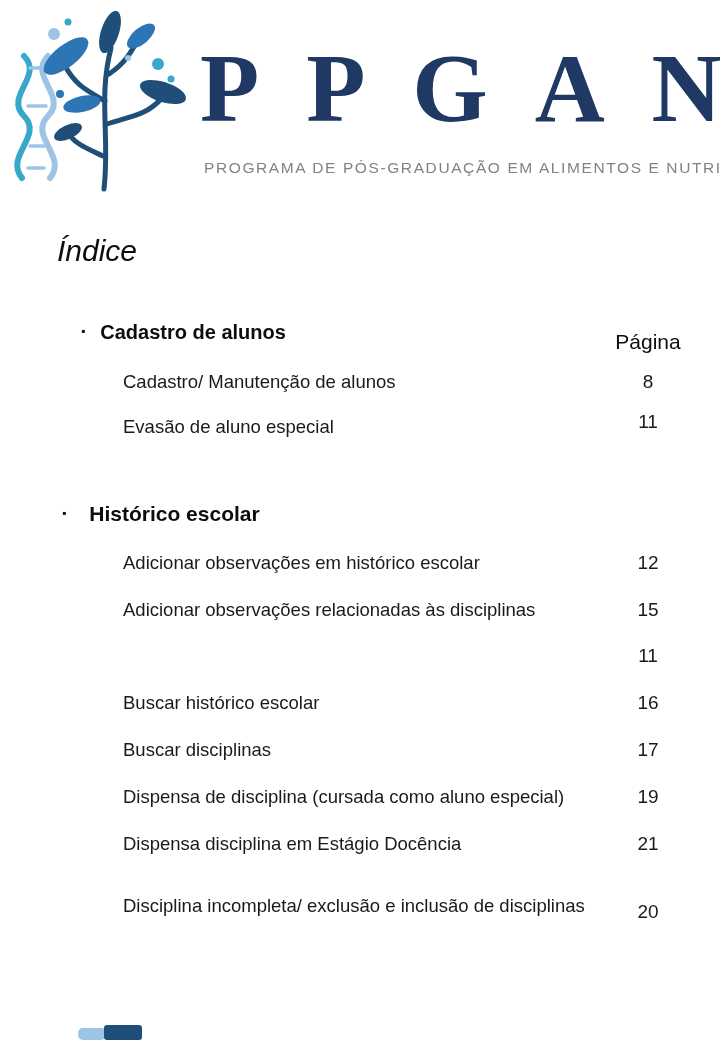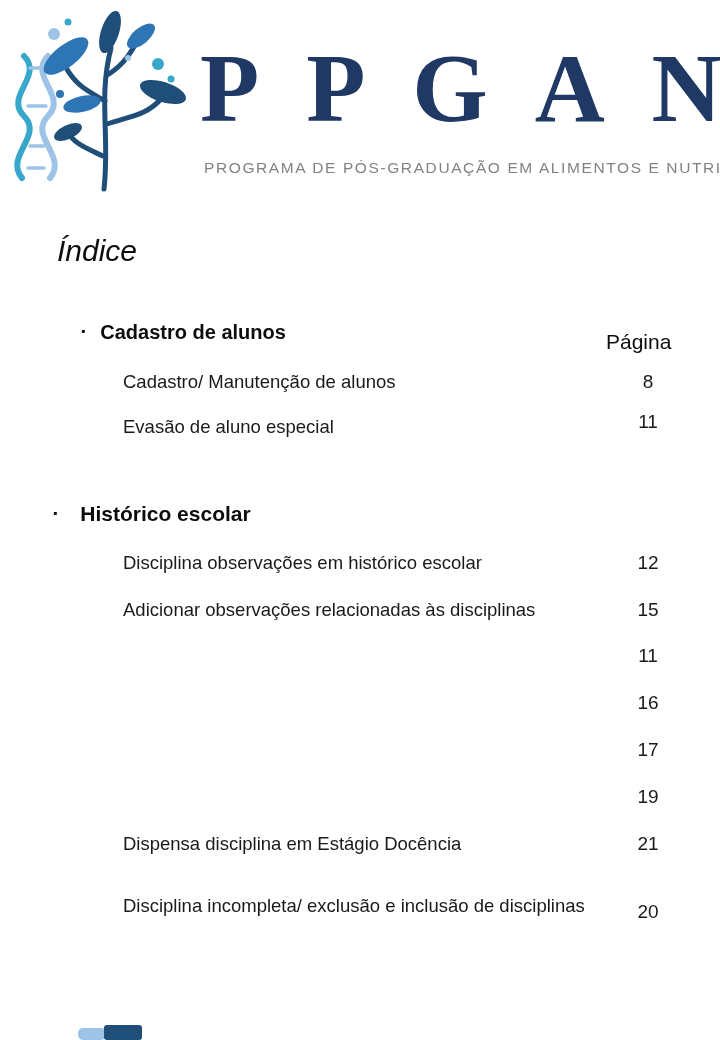--- a/index.html
+++ b/index.html
@@ -31,7 +31,7 @@
 
   .pagina {
     position:absolute; left:606px; top:330px; width:84px;
-    font-size:21px; color:#0d0d0d;
+    text-align:center; font-size:21px; color:#0d0d0d;
   }
 
   .section { position:absolute; white-space:nowrap; color:#0d0d0d; }

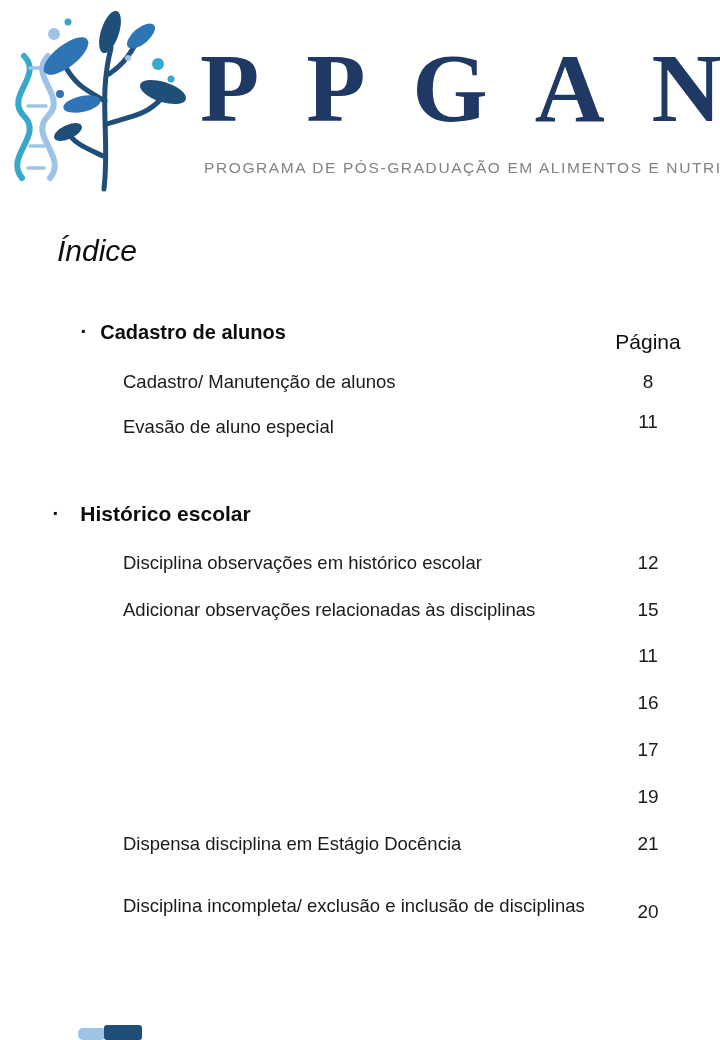--- a/index.html
+++ b/index.html
@@ -39,7 +39,7 @@
   .section .sec-label { font-weight:bold; }
   .section-1 { left:62px; top:321px; font-size:20px;margin-left:19px; }
   .section-1 .bullet { margin-right:15px; }
-  .section-2 { left:53px; top:502px; font-size:21px; }
+  .section-2 { left:62px; top:502px; font-size:21px; }
   .section-2 .bullet { margin-right:23px; }
 
   .row { position:absolute; left:0; width:720px; height:26px; }

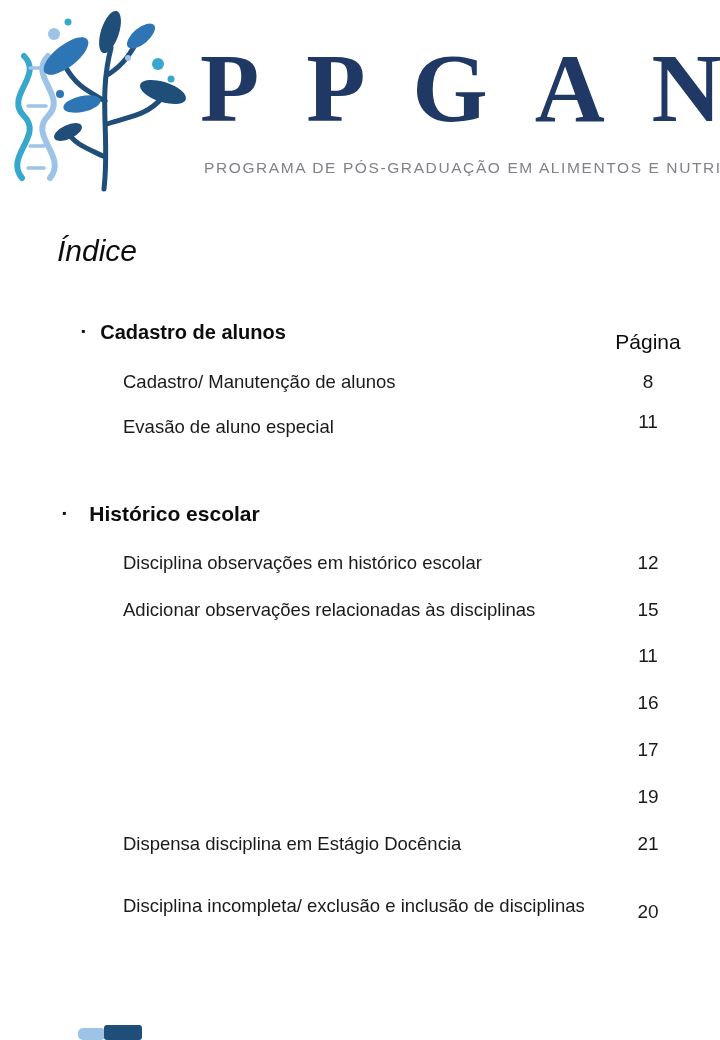--- a/index.html
+++ b/index.html
@@ -120,7 +120,7 @@
   </div>
 
   <div class="row" style="top:552px">
-    <span class="item-label">Disciplina observações em histórico escolar</span>
+    <span class="item-label">Adicionar observações em histórico escolar</span>
     <span class="page-num">12</span>
   </div>
   <div class="row" style="top:599px">

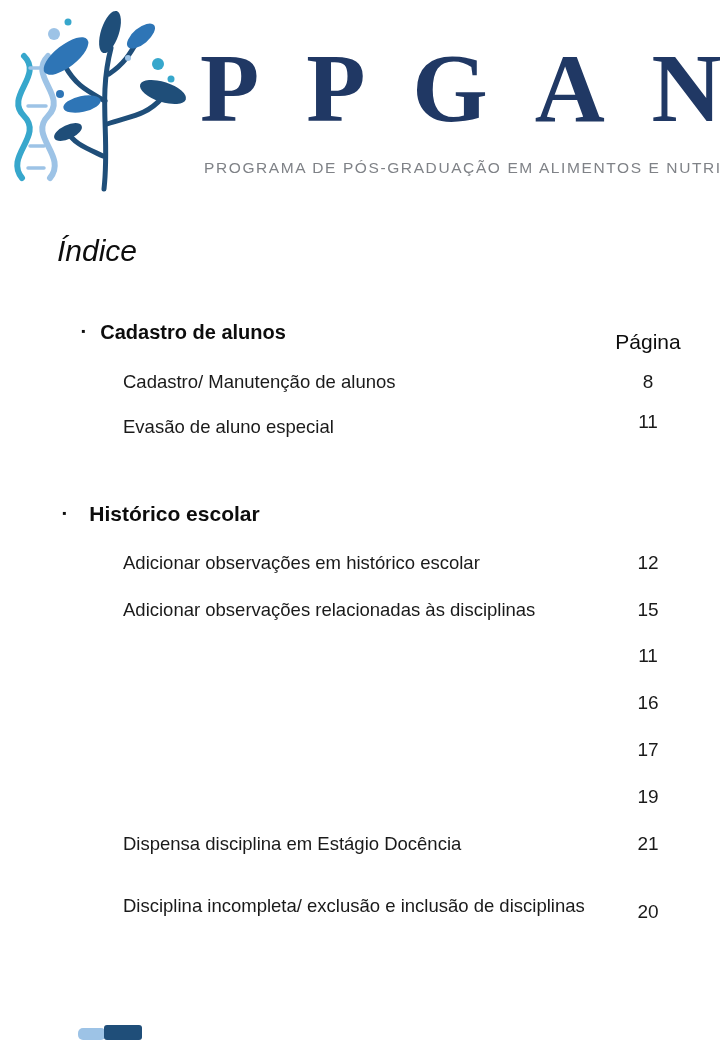--- a/index.html
+++ b/index.html
@@ -131,6 +131,7 @@
     <span class="page-num">11</span>
   </div>
   <div class="row" style="top:692px">
+    <span class="item-label">Buscar histórico escolar</span>
     <span class="page-num">16</span>
   </div>
   <div class="row" style="top:739px">

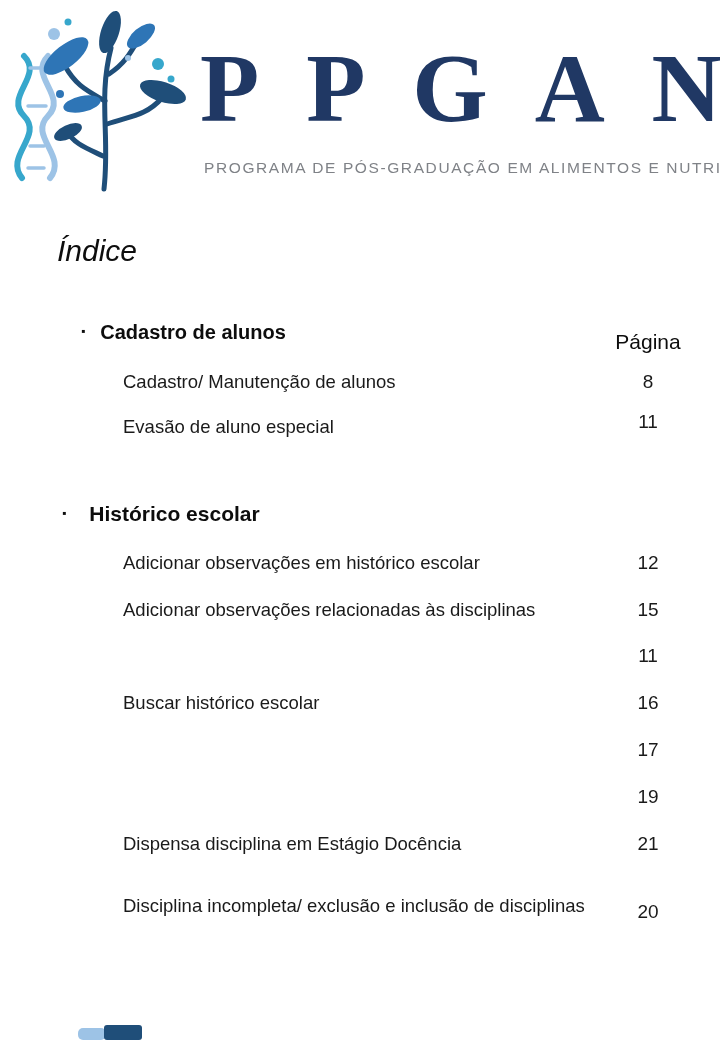--- a/index.html
+++ b/index.html
@@ -135,6 +135,7 @@
     <span class="page-num">16</span>
   </div>
   <div class="row" style="top:739px">
+    <span class="item-label">Buscar disciplinas</span>
     <span class="page-num">17</span>
   </div>
   <div class="row" style="top:786px">

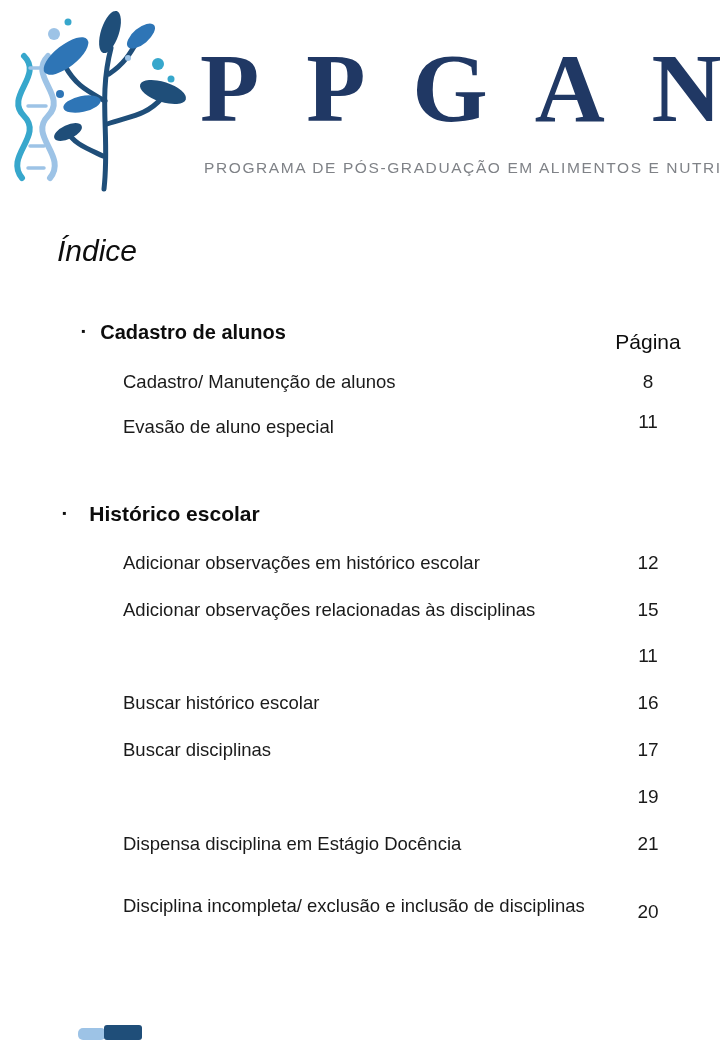--- a/index.html
+++ b/index.html
@@ -139,6 +139,7 @@
     <span class="page-num">17</span>
   </div>
   <div class="row" style="top:786px">
+    <span class="item-label">Dispensa de disciplina (cursada como aluno especial)</span>
     <span class="page-num">19</span>
   </div>
   <div class="row" style="top:833px">

